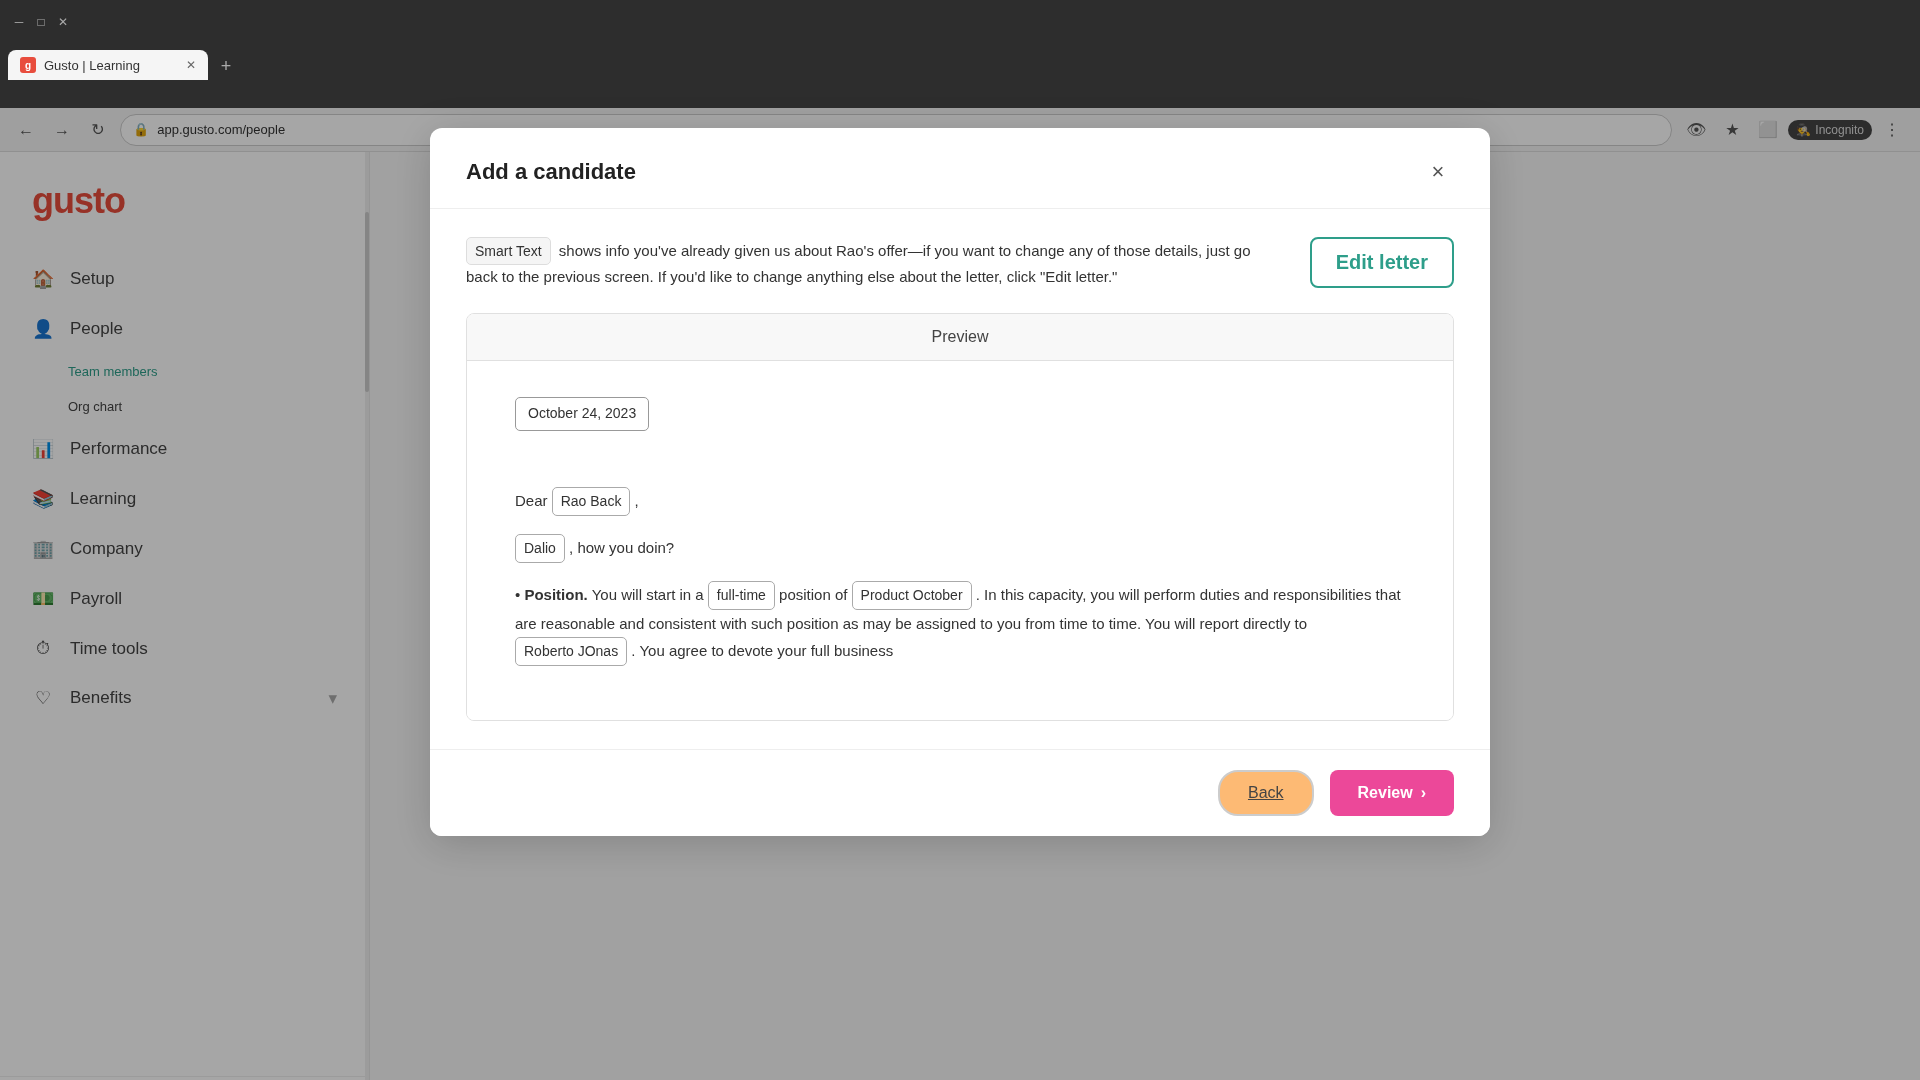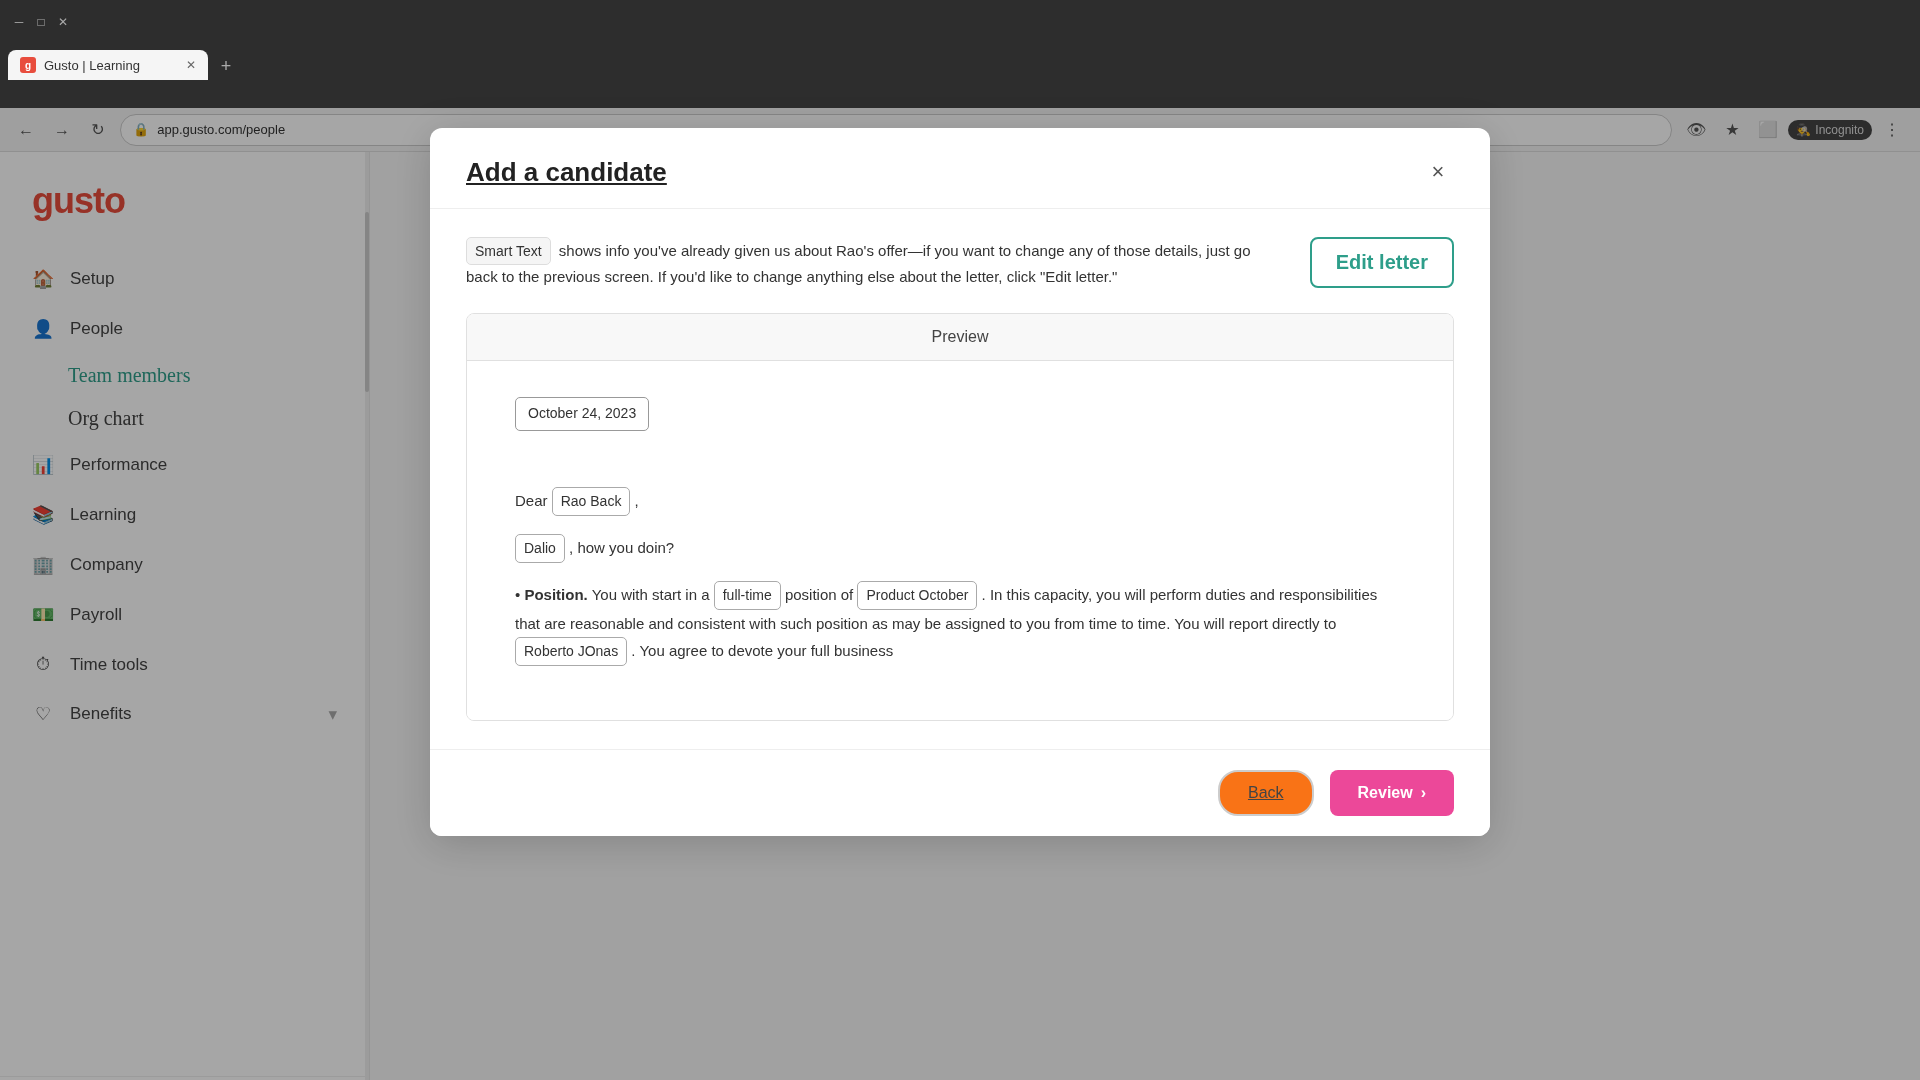--- a/index.html
+++ b/index.html
@@ -272,10 +272,9 @@
       border-bottom: 1px solid #eee;
     }
     .modal-title {
-      font-size: 26px;
+      font-size: 22px;
       font-weight: 600;
       color: #222;
-      text-decoration: underline;
     }
     .modal-close {
       width: 32px;

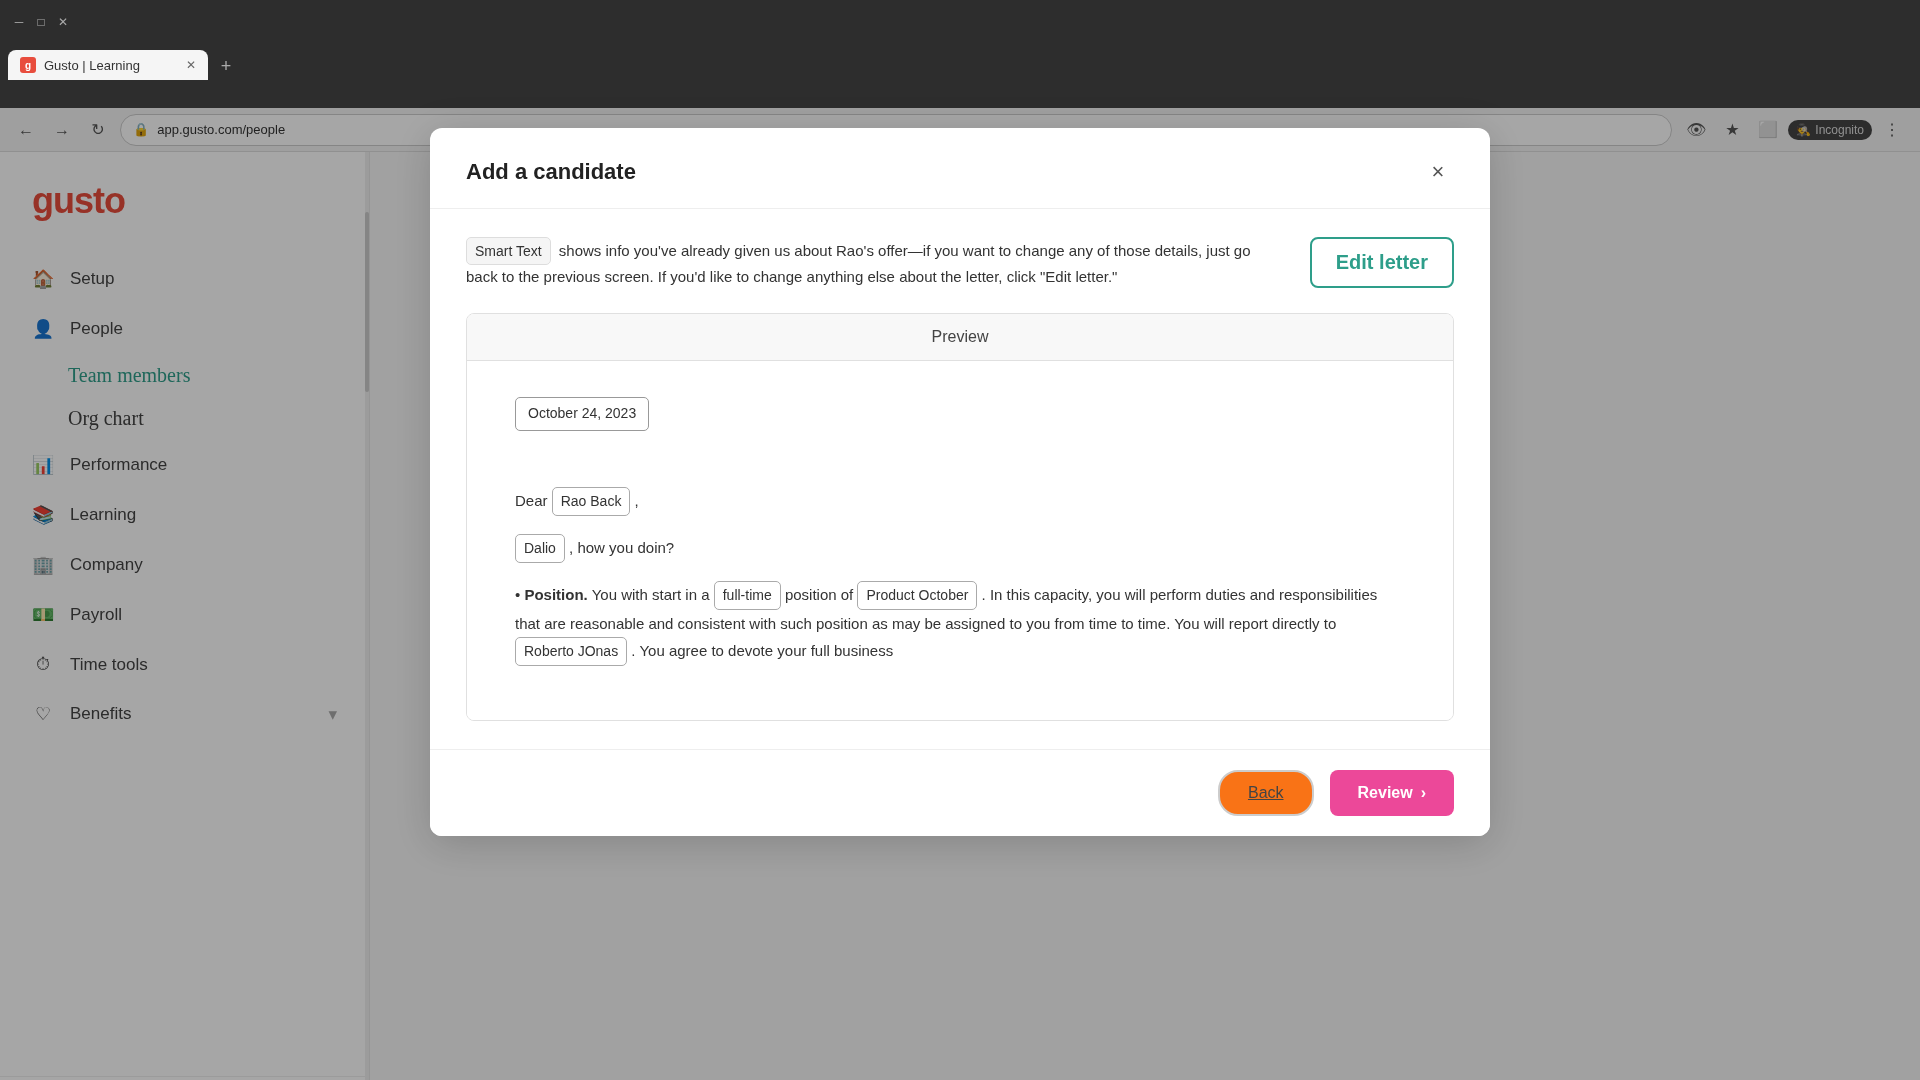--- a/index.html
+++ b/index.html
@@ -197,10 +197,9 @@
     }
     .nav-sub-item {
       padding: 10px 32px 10px 68px;
-      font-size: 20px;
+      font-size: 13px;
       color: #444;
       cursor: pointer;
-      font-family: Liberation Serif, serif;
     }
     .nav-sub-item.active { color: #2e9e8a; }
     .sidebar-footer {

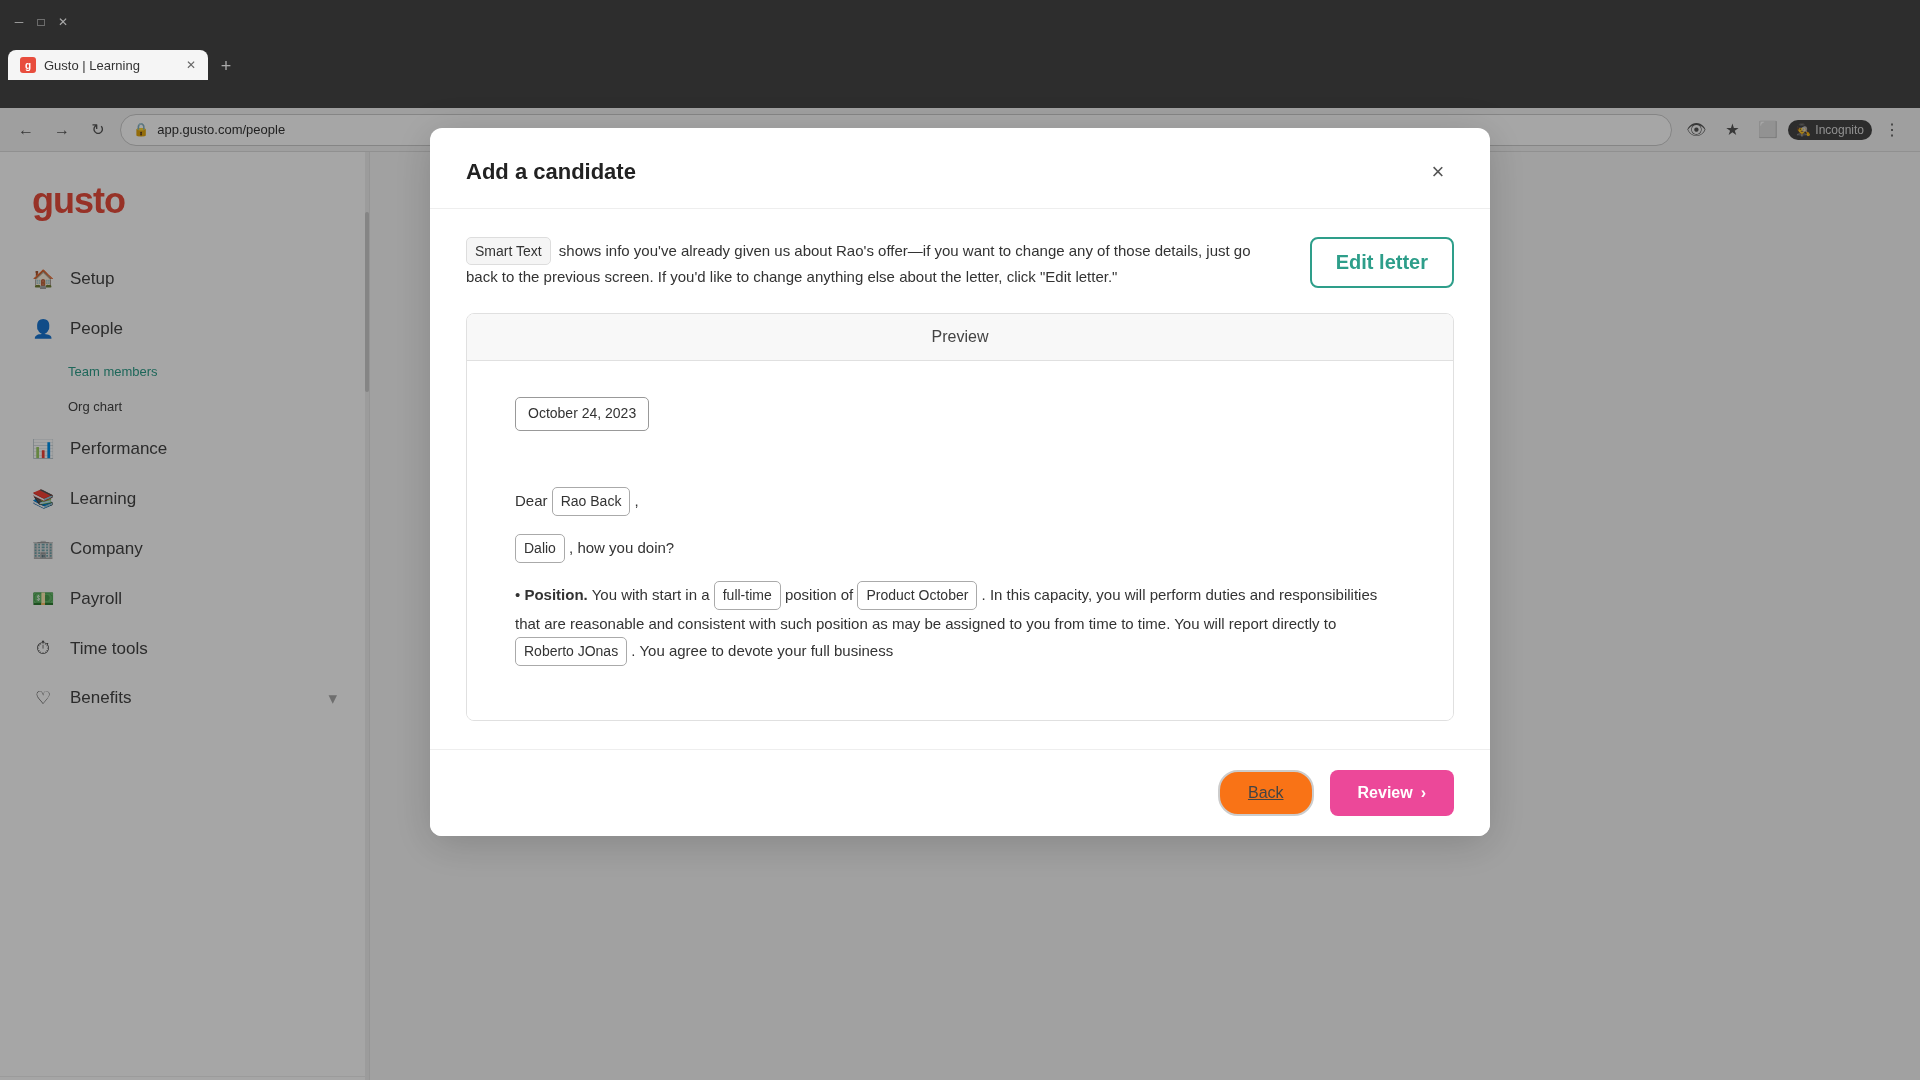--- a/index.html
+++ b/index.html
@@ -564,7 +564,7 @@
             <span class="preview-text">• </span>
             <span class="preview-text bold-label">Position.</span>
             <span class="preview-text"> </span>
-            <span class="preview-text">You with start in a</span>
+            <span class="preview-text">You will start in a</span>
             <span> </span>
             <span class="inline-tag">full-time</span>
             <span> </span>

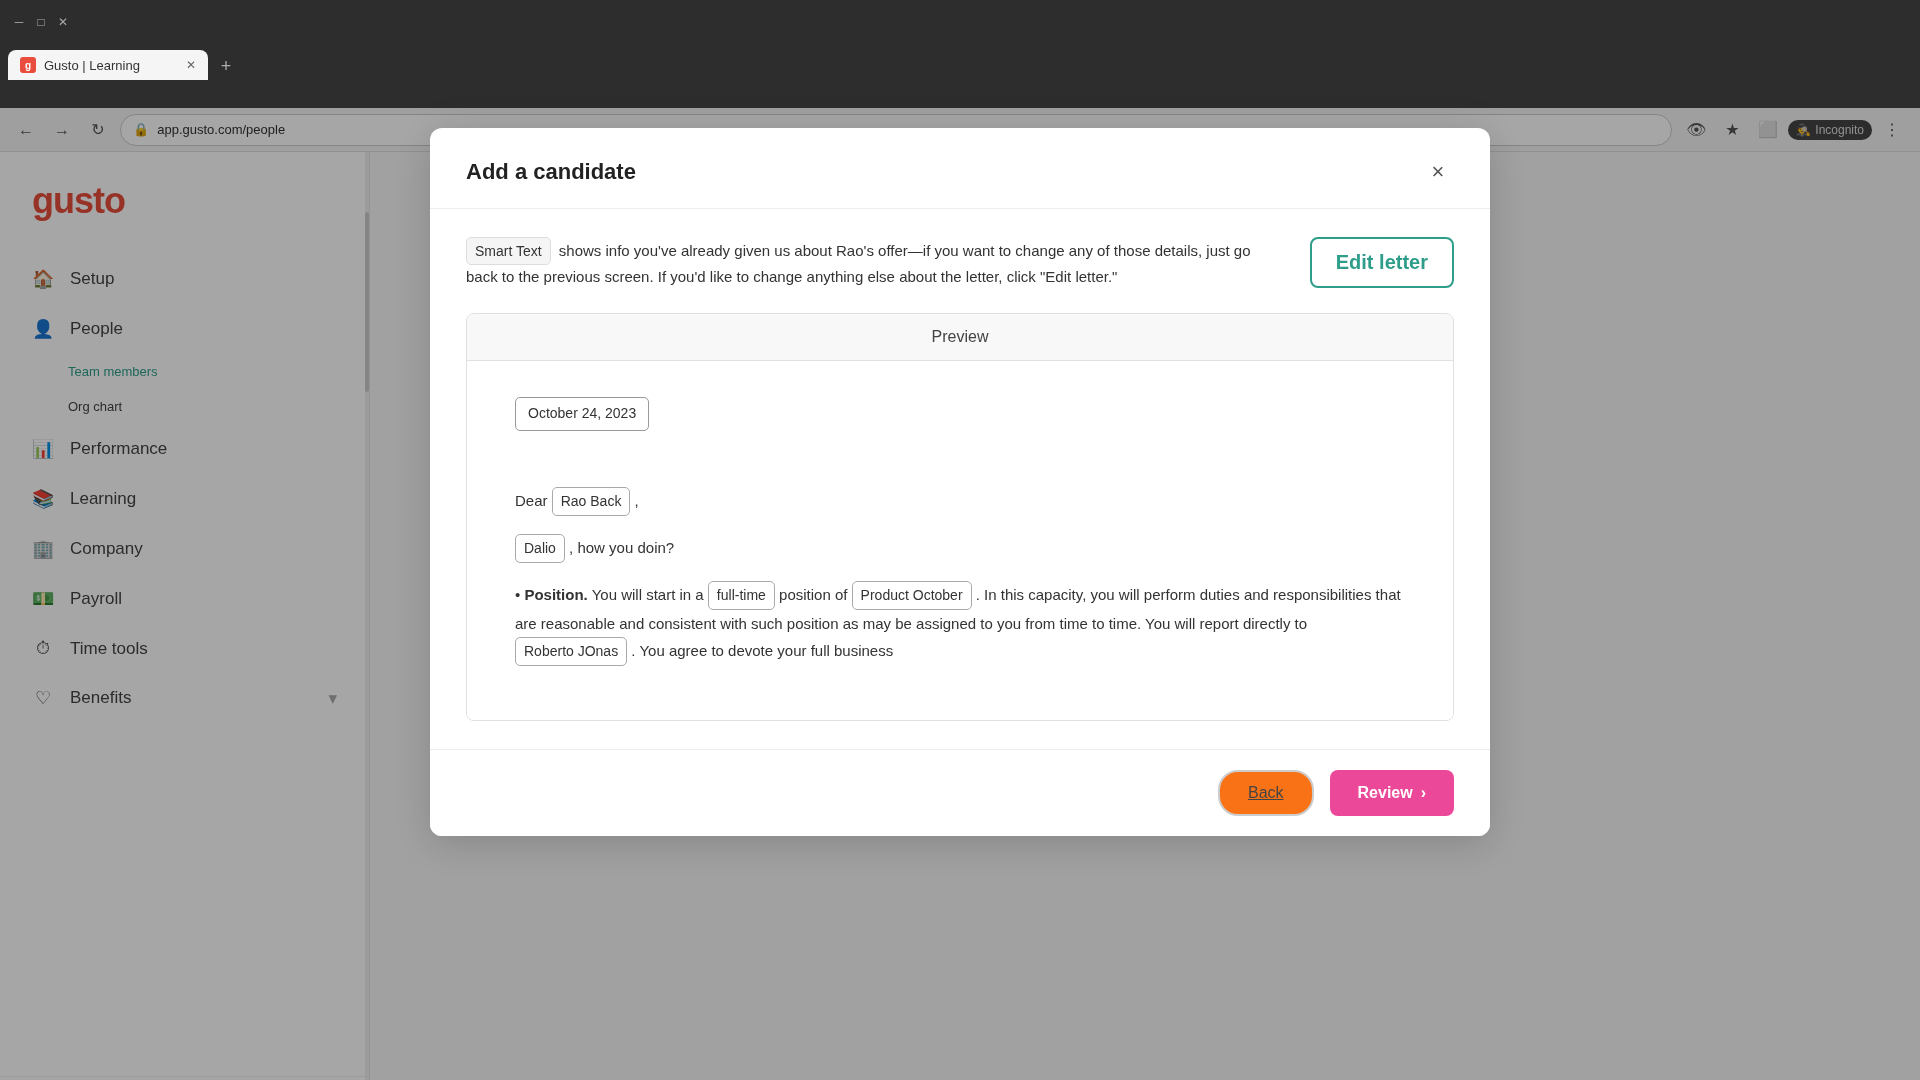--- a/index.html
+++ b/index.html
@@ -399,7 +399,7 @@
       padding: 12px 28px;
       border: 2px solid #ccc;
       border-radius: 20px;
-      background: #f97316;
+      background: #fdba74;
       color: #444;
       font-size: 16px;
       font-weight: 500;

